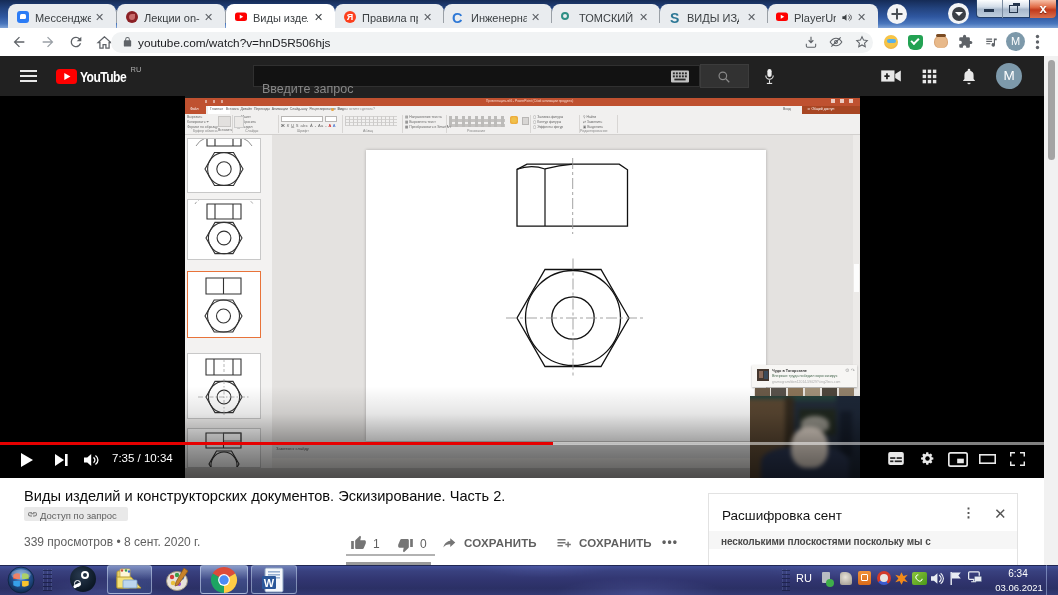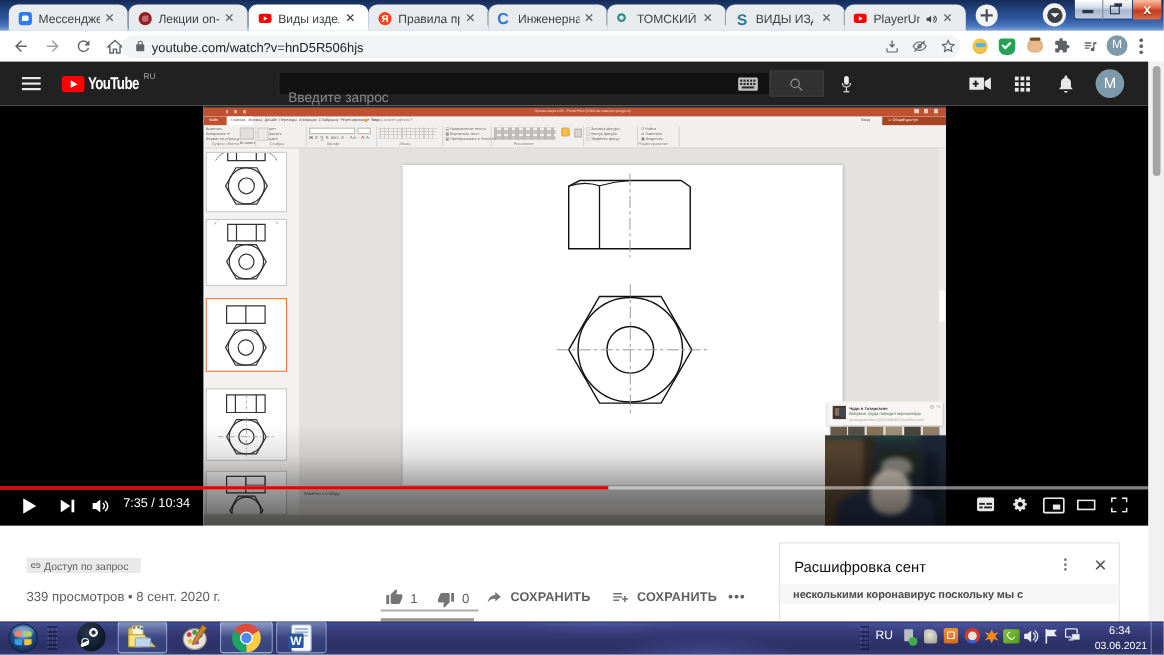--- a/index.html
+++ b/index.html
@@ -434,6 +434,7 @@
   <div class="abs" style="left:1047.5px;top:60px;width:7px;height:100px;background:#a4a4a4;border-radius:4px;"></div>
 
   <div class="abs" id="belowvideo" style="left:0;top:478px;width:1044px;height:86.5px;background:#fff;">
+    <div class="abs" style="left:24px;top:9.5px;font-size:14.6px;color:#0b0b0b;">Виды изделий и конструкторских документов. Эскизирование. Часть 2.</div>
     <div class="abs" style="left:24px;top:29px;width:104px;height:14px;background:#e9e9e9;border-radius:2px;"></div>
     <svg class="abs" style="left:28px;top:33px;width:9px;height:6px;" viewBox="0 0 18 10">
         <path d="M5 1h3v2H5a3 3 0 0 0 0 6h3v2H5A5 5 0 0 1 5 1zM13 1h-3v2h3a3 3 0 0 1 0 6h-3v2h3a5 5 0 0 0 0-10zM5 4h8v2H5z" fill="#737373" transform="scale(1,0.9)"></path>

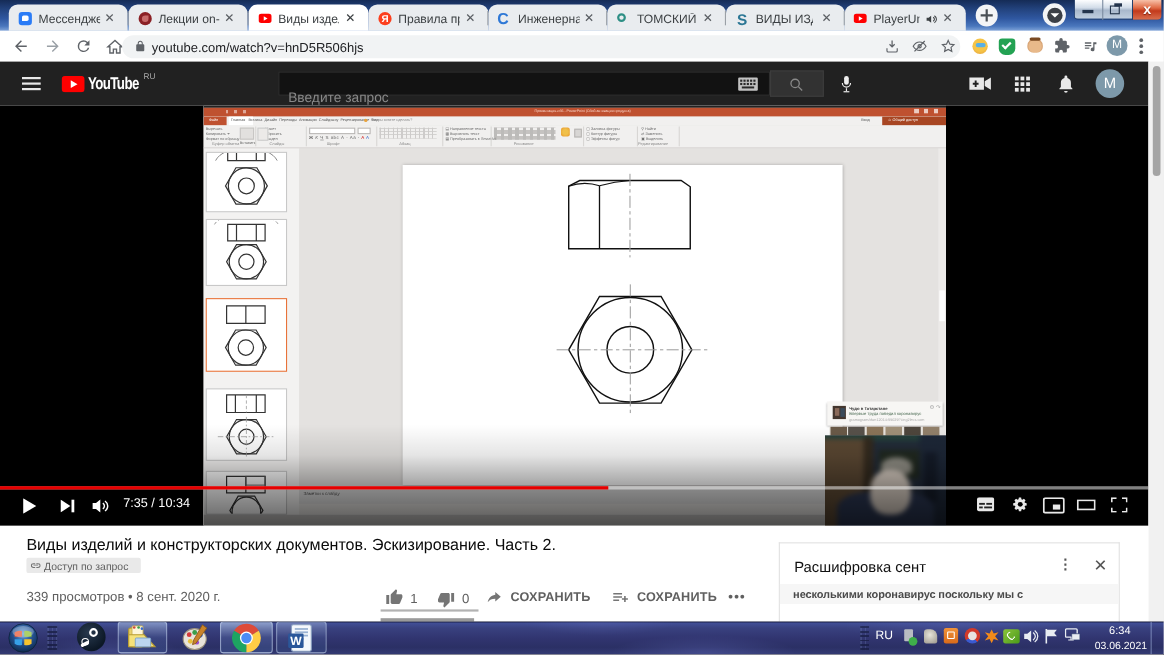--- a/index.html
+++ b/index.html
@@ -466,7 +466,7 @@
     <div class="abs" style="left:962px;top:27px;font-size:13px;color:#555;font-weight:bold;">⋮</div>
     <div class="abs" style="left:994px;top:27px;font-size:15px;color:#555;">✕</div>
     <div class="abs" style="left:709px;top:53px;width:308px;height:18px;background:#f6f6f6;"></div>
-    <div class="abs" style="left:721px;top:58px;font-size:10px;font-weight:bold;color:#4a4a4a;letter-spacing:-0.1px;">несколькими коронавирус поскольку мы с</div>
+    <div class="abs" style="left:721px;top:58px;font-size:10px;font-weight:bold;color:#4a4a4a;letter-spacing:-0.1px;">несколькими плоскостями поскольку мы с</div>
   </div>
 
   <div class="abs" style="left:346px;top:561.5px;width:85px;height:3px;background:#9a9a9a;"></div>

